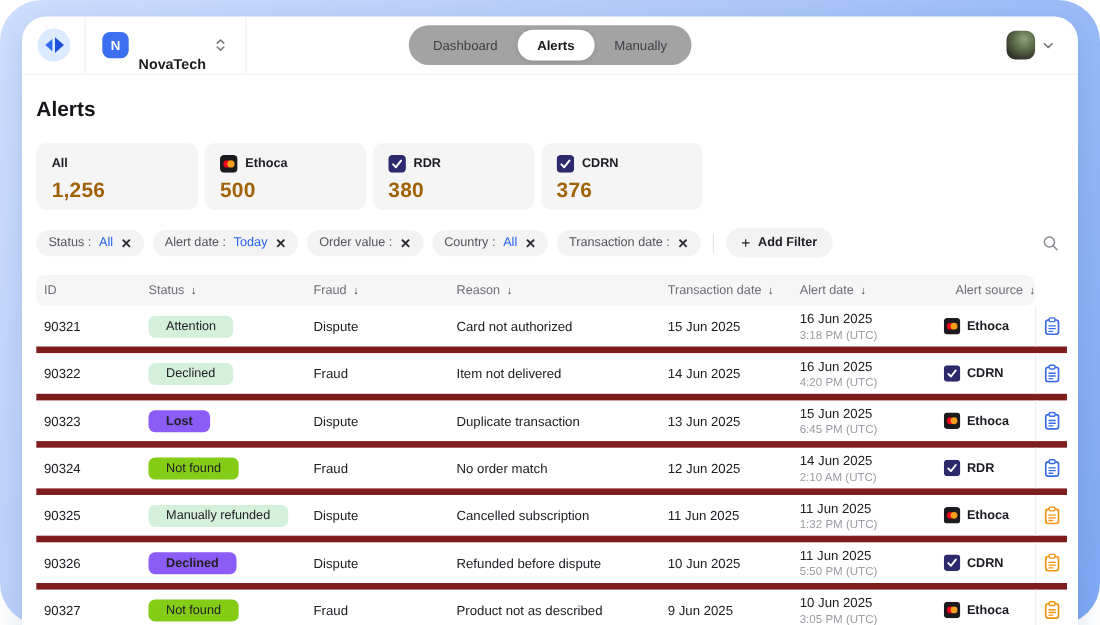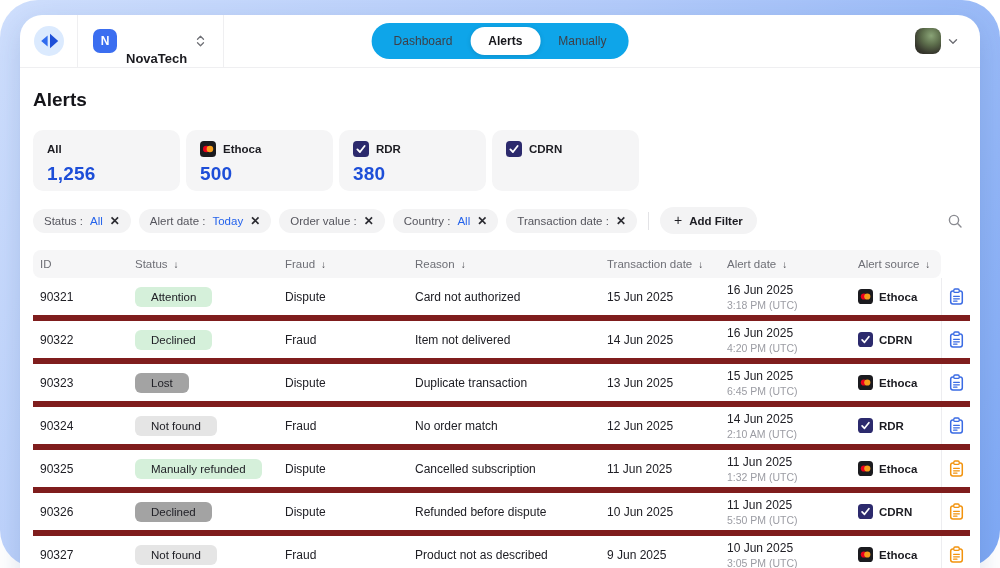--- a/index.html
+++ b/index.html
@@ -19,7 +19,7 @@
   .org-badge{width:24px;height:24px;border-radius:7px;background:#3b6ef0;color:#fff;font-size:12px;font-weight:700;
     display:flex;align-items:center;justify-content:center;}
   .org-name{font-size:13px;font-weight:700;color:#1b1b20;margin-top:34px;}
-  .tabs{position:absolute;left:50%;top:50%;transform:translate(-50%,-50%);background:#0ea5e9;border-radius:18px;padding:4px;display:flex;}
+  .tabs{position:absolute;left:50%;top:50%;transform:translate(-50%,-50%);background:#a3a3a3;border-radius:18px;padding:4px;display:flex;}
   .tab{font-size:12px;color:#3f3f46;padding:7px 18px;border-radius:14px;cursor:pointer;white-space:nowrap;}
   .tab.active{background:#fff;box-shadow:0 1px 5px rgba(0,0,0,.13);font-weight:600;color:#16161b;}
   .account{margin-left:auto;display:flex;align-items:center;gap:7px;padding-right:22px;cursor:pointer;}

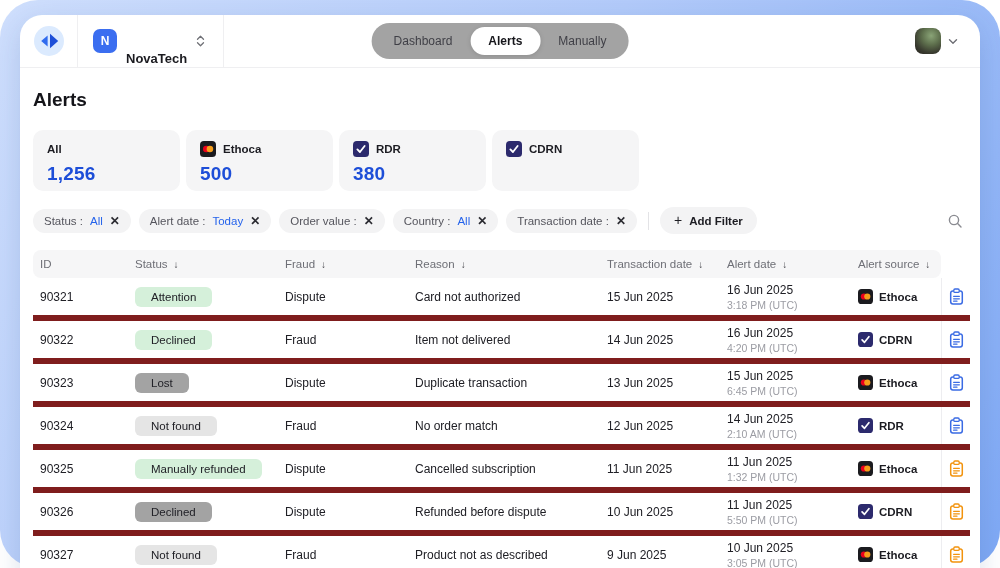--- a/index.html
+++ b/index.html
@@ -33,7 +33,7 @@
   .card{width:147px;height:61px;background:#f5f5f6;border-radius:10px;padding:11px 14px;cursor:pointer;}
   .card-head{display:flex;align-items:center;gap:7px;height:16px;}
   .card-label{font-size:11.5px;font-weight:700;color:#1c1c22;}
-  .card-value{font-size:19px;font-weight:600;color:#1d4ed8;margin-top:6px;letter-spacing:.2px;}
+  .card-value{font-size:19px;font-weight:600;color:#a16207;margin-top:6px;letter-spacing:.2px;}
   .src-ic{display:inline-flex;line-height:0;}
 
   

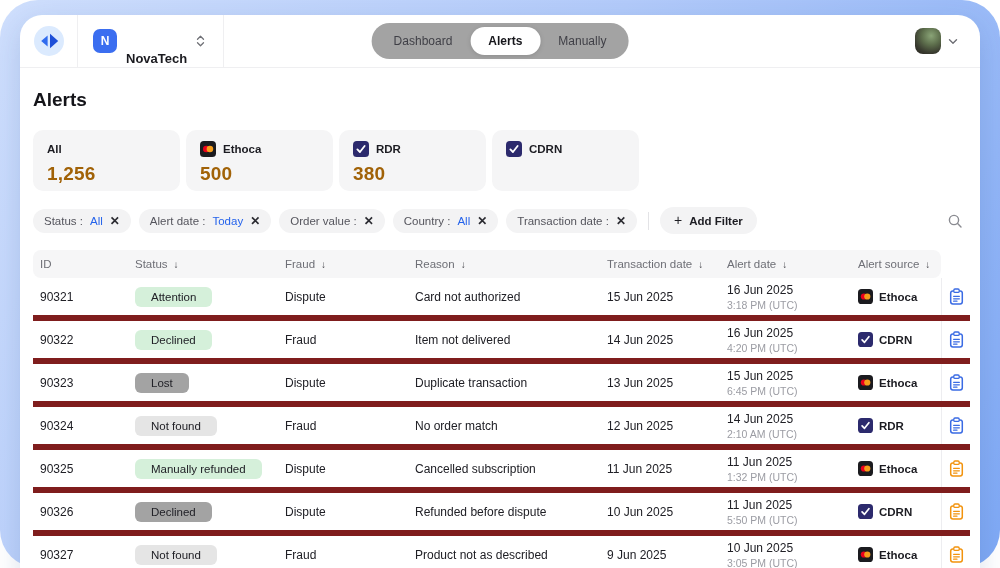--- a/index.html
+++ b/index.html
@@ -159,6 +159,7 @@
             </span>
             <span class="card-label">CDRN</span>
           </div>
+          <div class="card-value">376</div>
         </div>
       </div>
 

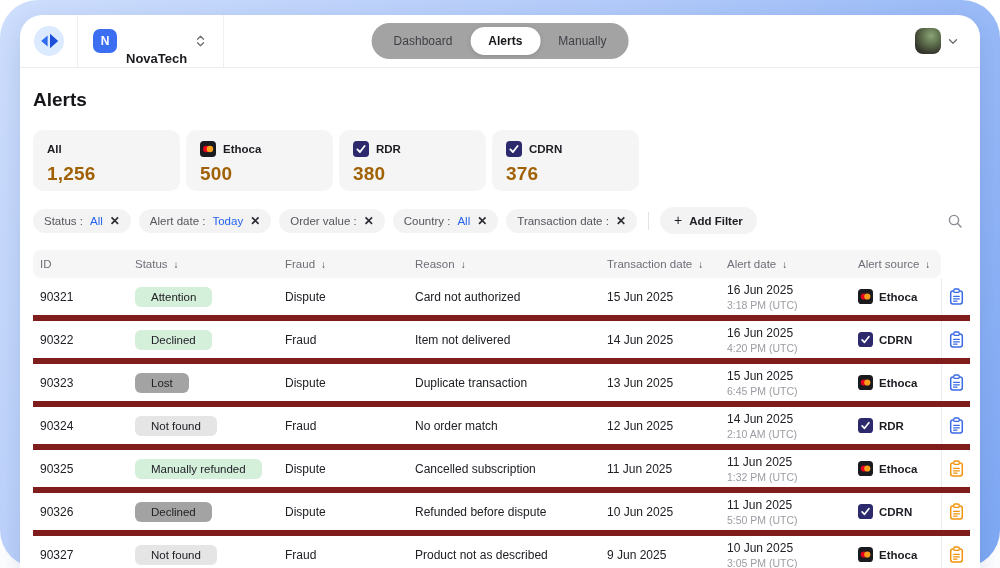--- a/index.html
+++ b/index.html
@@ -55,7 +55,7 @@
   .thead{height:28px;margin-top:16px;}
   .thead .cell{background:#f6f6f7;height:28px;display:flex;align-items:center;font-size:11.5px;color:#6e6f76;}
   .thead .cell.first{border-radius:8px 0 0 8px;}
-  .thead .cell.lastgray{border-radius:0 8px 8px 0;}
+  .thead .cell.lastgray{border-radius:0 8px 8px 0;justify-content:flex-end;}
   .thead .cell.action-h{background:transparent;}
   .arw{font-size:10px;color:#45454c;margin-left:6px;}
   .tbody .trow{height:43px;border-bottom:6px solid #7f1d1d;font-size:12px;color:#202026;}

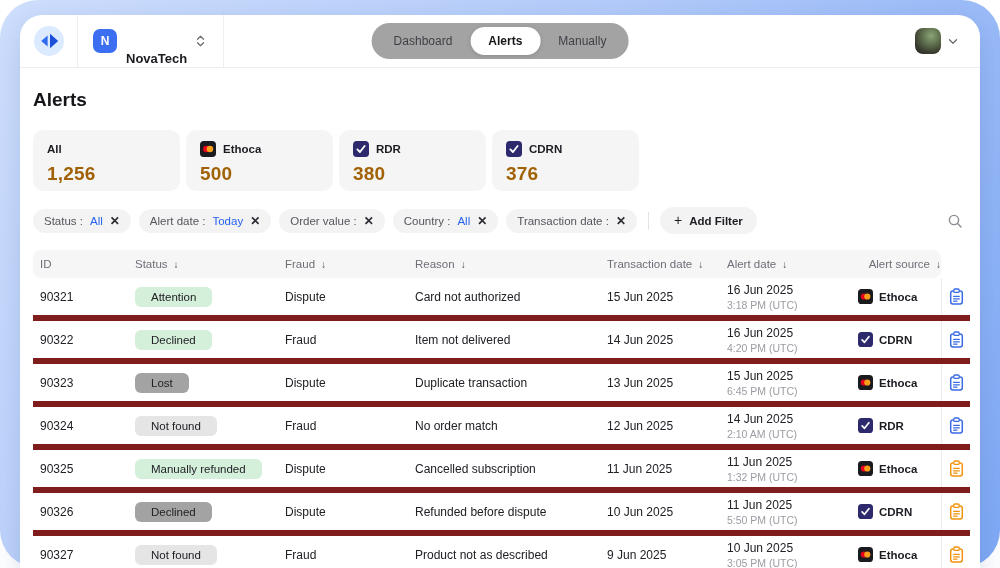--- a/index.html
+++ b/index.html
@@ -61,7 +61,7 @@
   .tbody .trow{height:43px;border-bottom:6px solid #7f1d1d;font-size:12px;color:#202026;}
   .badge{display:inline-block;padding:4px 16px;border-radius:6px;font-size:11.5px;color:#212127;white-space:nowrap;}
   .badge.green{background:#d5f0da;}
-  .badge.orange{background:#a3a3a3;}
+  .badge.orange{background:#8b5cf6;font-weight:bold;}
   .badge.gray{background:#e5e5e5;}
   .dates .d1{font-size:12px;color:#202026;}
   .dates .d2{font-size:10.5px;color:#9b9ca3;margin-top:2px;}

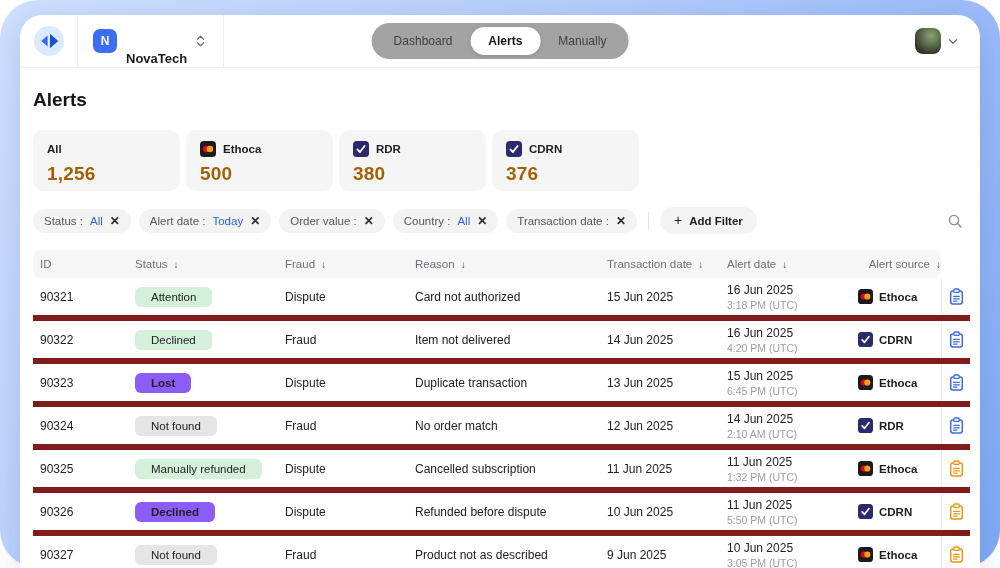--- a/index.html
+++ b/index.html
@@ -62,7 +62,7 @@
   .badge{display:inline-block;padding:4px 16px;border-radius:6px;font-size:11.5px;color:#212127;white-space:nowrap;}
   .badge.green{background:#d5f0da;}
   .badge.orange{background:#8b5cf6;font-weight:bold;}
-  .badge.gray{background:#e5e5e5;}
+  .badge.gray{background:#84cc16;}
   .dates .d1{font-size:12px;color:#202026;}
   .dates .d2{font-size:10.5px;color:#9b9ca3;margin-top:2px;}
   .source{display:flex;align-items:center;gap:6px;font-size:11.5px;font-weight:600;color:#1c1c22;}

